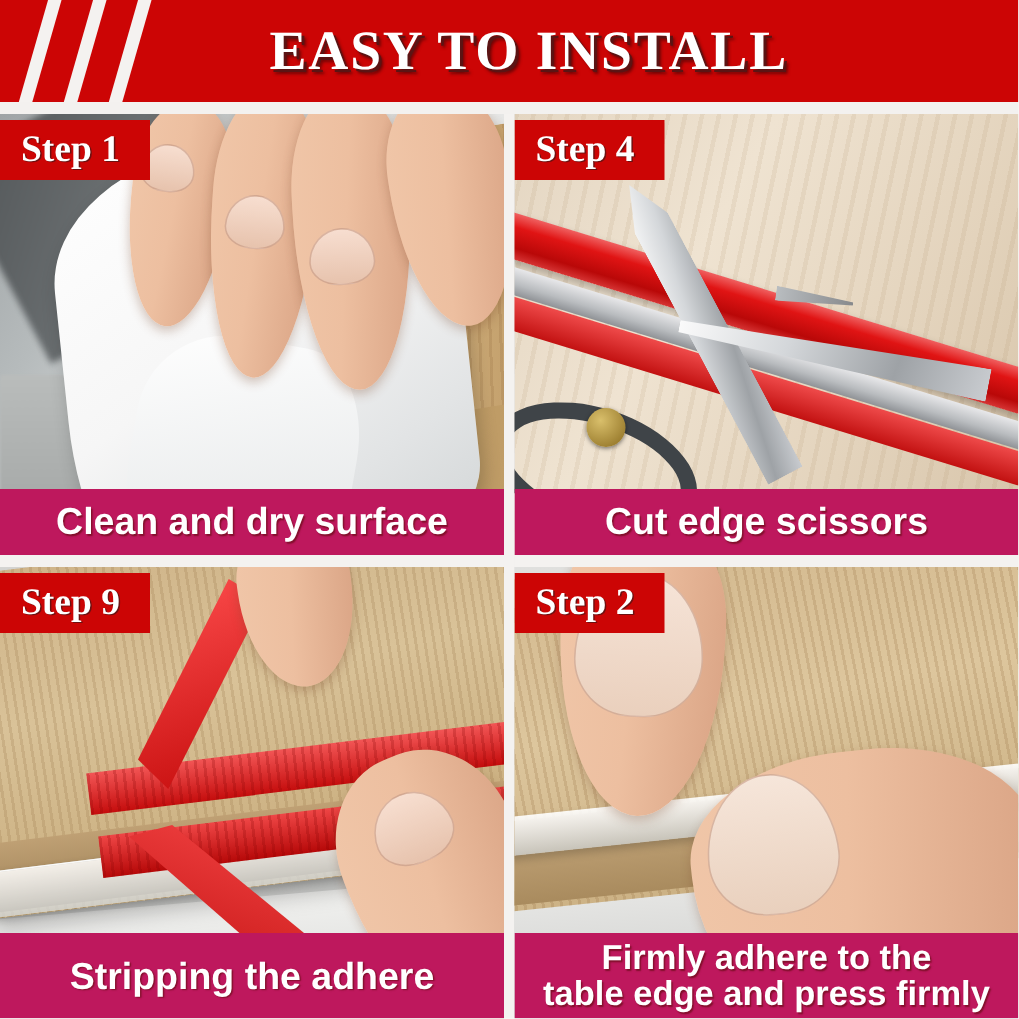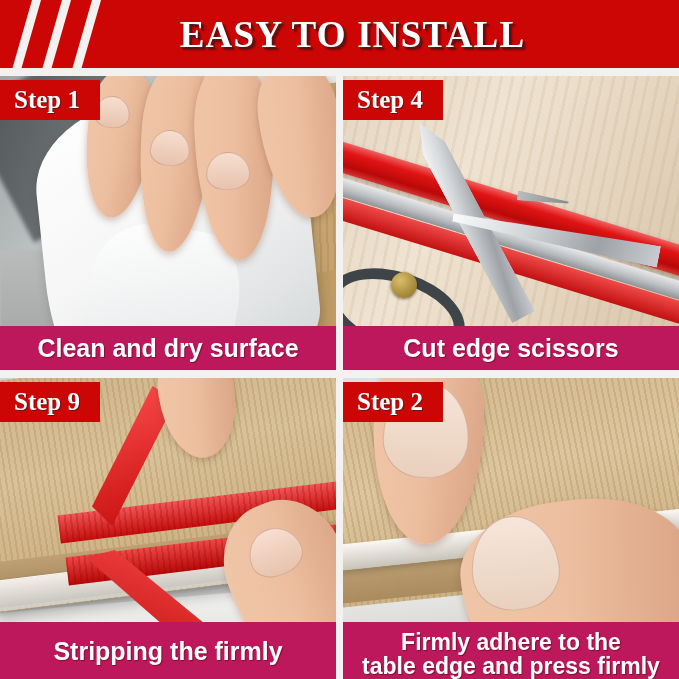--- a/index.html
+++ b/index.html
@@ -294,7 +294,7 @@
         <span>Step 9</span>
       </div>
       <div class="caption cap-3">
-        <div class="ctext">Stripping the firmly</div>
+        <div class="ctext">Stripping the adhere</div>
       </div>
     </div>
 

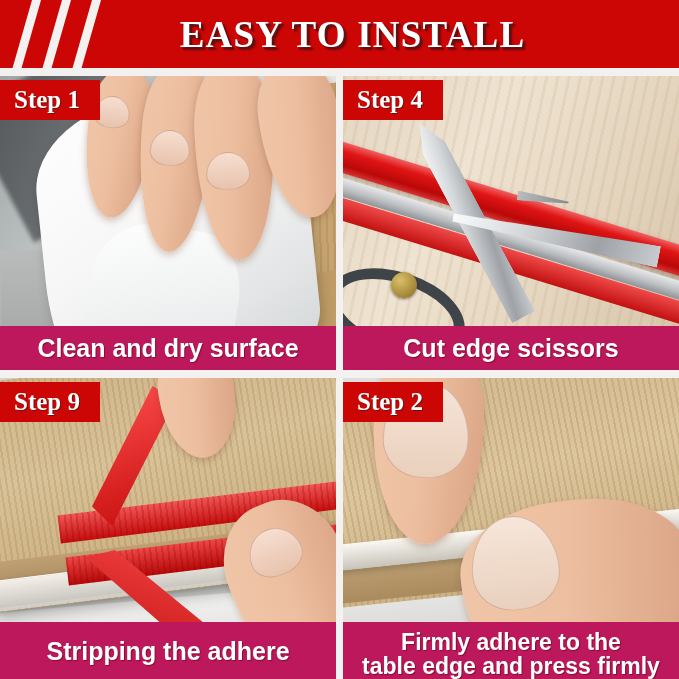--- a/index.html
+++ b/index.html
@@ -83,7 +83,7 @@
   .cap-2 .ctext{font-size:25px;}
   .cap-3{height:57px;}
   .cap-3 .ctext{font-size:25px;}
-  .cap-4{height:57px;align-items:flex-end;}
+  .cap-4{height:57px;}
   .cap-4 .ctext{font-size:23px;}
 
   

